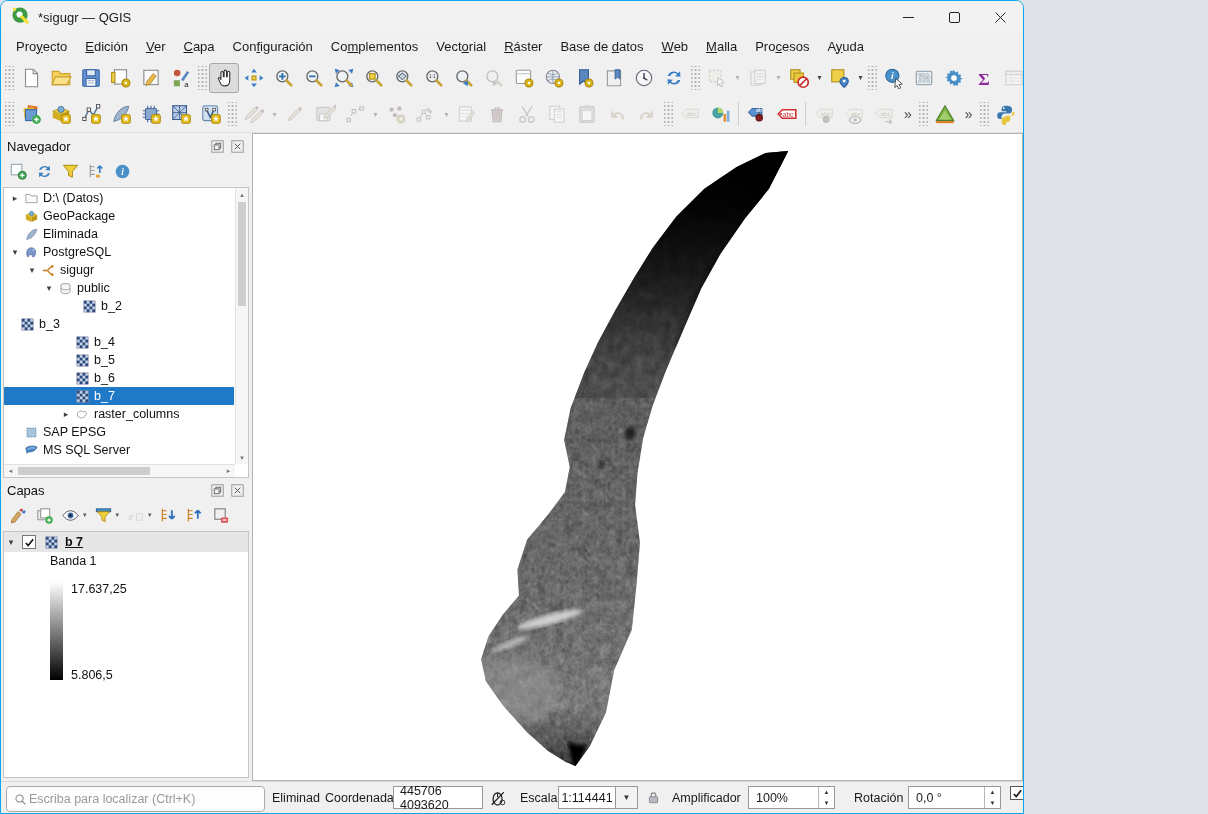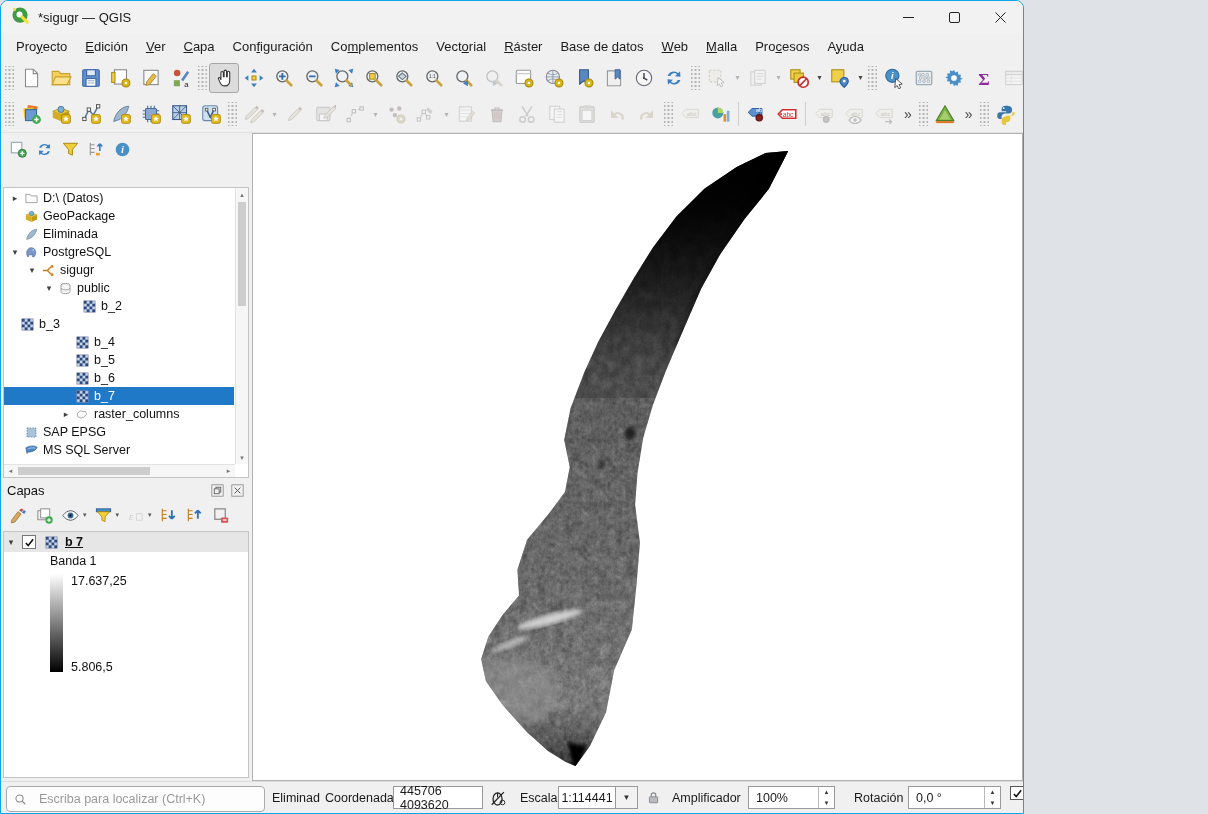--- a/index.html
+++ b/index.html
@@ -636,6 +636,24 @@
     <div class="dock">
 
       <div class="navegador">
+        <div class="panel-header">
+          <span>Navegador</span>
+          <div class="phbtns">
+            <div class="phbtn">
+                <svg width="13" height="13" viewBox="0 0 16 16">
+                  <rect x="1" y="1" width="14" height="14" fill="none" stroke="#888"></rect>
+                  <rect x="6" y="4" width="6" height="6" fill="none" stroke="#555"></rect>
+                  <rect x="4" y="6" width="6" height="6" fill="#f0f0f0" stroke="#555"></rect>
+                </svg>
+              </div>
+            <div class="phbtn">
+                <svg width="13" height="13" viewBox="0 0 16 16">
+                  <rect x="1" y="1" width="14" height="14" fill="none" stroke="#888"></rect>
+                  <path d="M4.5 4.5l7 7M11.5 4.5l-7 7" stroke="#555" stroke-width="1.2"></path>
+                </svg>
+              </div>
+          </div>
+        </div>
         <div class="panel-tools" id="browser-tools">
             <div class="ptool">
               <svg viewBox="0 0 20 20" width="19" height="19">

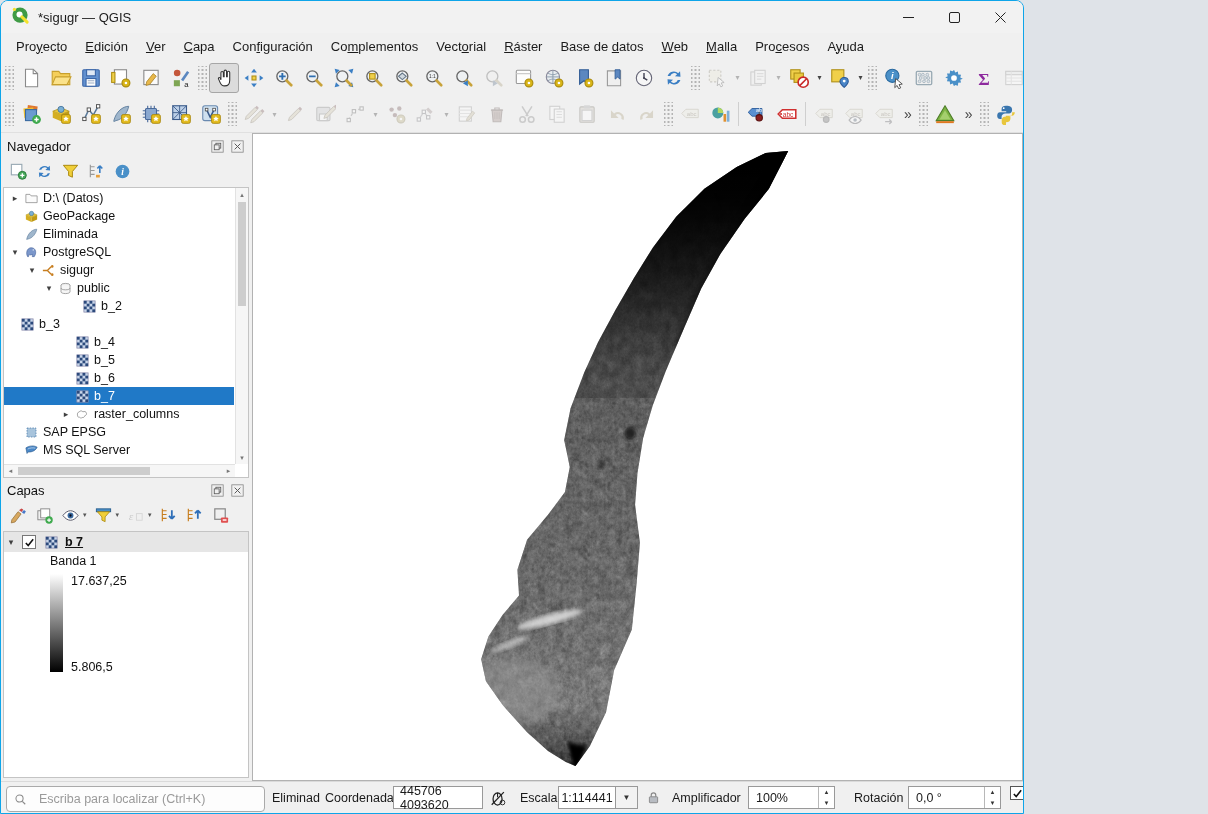--- a/index.html
+++ b/index.html
@@ -59,7 +59,7 @@
   .chkbox{width:14px;height:14px;border:1px solid #777;background:#fff;display:flex;align-items:center;justify-content:center;margin:0 6px 0 4px;flex:0 0 auto}
   .layername{font-weight:bold;text-decoration:underline;margin-left:5px}
   .bandlabel{margin-left:46px;margin-top:2px;font-size:12.5px;color:#111;height:16px}
-  .gradientwrap{position:relative;margin-left:46px;margin-top:2px;height:104px}
+  .gradientwrap{position:relative;margin-left:46px;margin-top:10px;height:104px}
   .gradbar{position:absolute;left:0;top:2px;width:13px;height:98px;background:linear-gradient(#ffffff,#000000)}
   .gmax{position:absolute;left:21px;top:2px;font-size:12.5px;color:#111}
   .gmin{position:absolute;left:21px;top:88px;font-size:12.5px;color:#111}

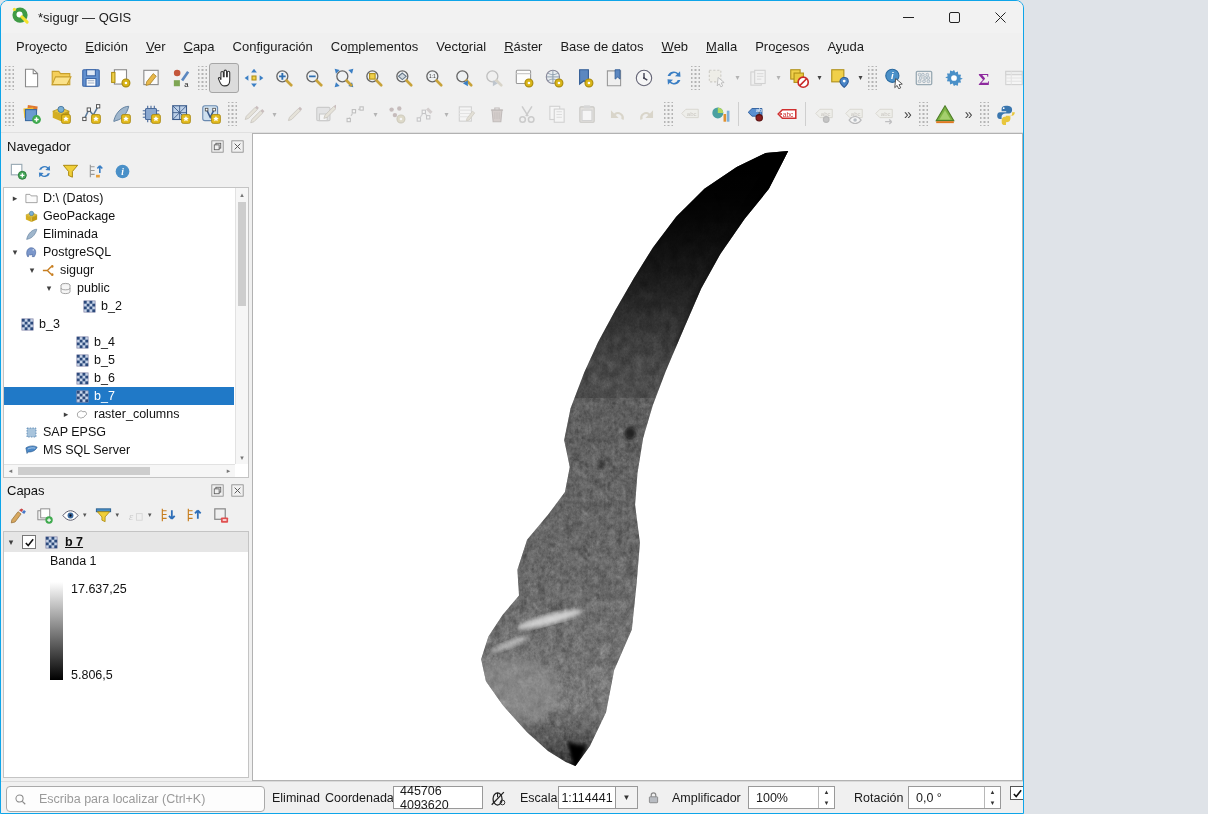--- a/index.html
+++ b/index.html
@@ -69,7 +69,7 @@
   
   .statusbar{position:absolute;left:0;right:0;bottom:0;height:32px;background:#f0f0f0;border-top:1px solid #dadada;font-size:12.5px;color:#1a1a1a}
   .sb{position:absolute;top:4px;height:23px;display:flex;align-items:center}
-  .searchbox{left:5px;width:259px;border:1px solid #aaa;border-radius:4px;background:#fdfdfd;color:#9a9a9a;padding:12px 7px;gap:12px}
+  .searchbox{left:5px;width:259px;border:1px solid #aaa;border-radius:4px;background:#fdfdfd;color:#9a9a9a;padding:12px 7px;gap:2px}
   .sb-msg{left:271px;width:48px;overflow:hidden;white-space:nowrap}
   .sb-label{white-space:nowrap}
   .valbox{border:1px solid #999;background:#fff;justify-content:center;padding:0 6px}

